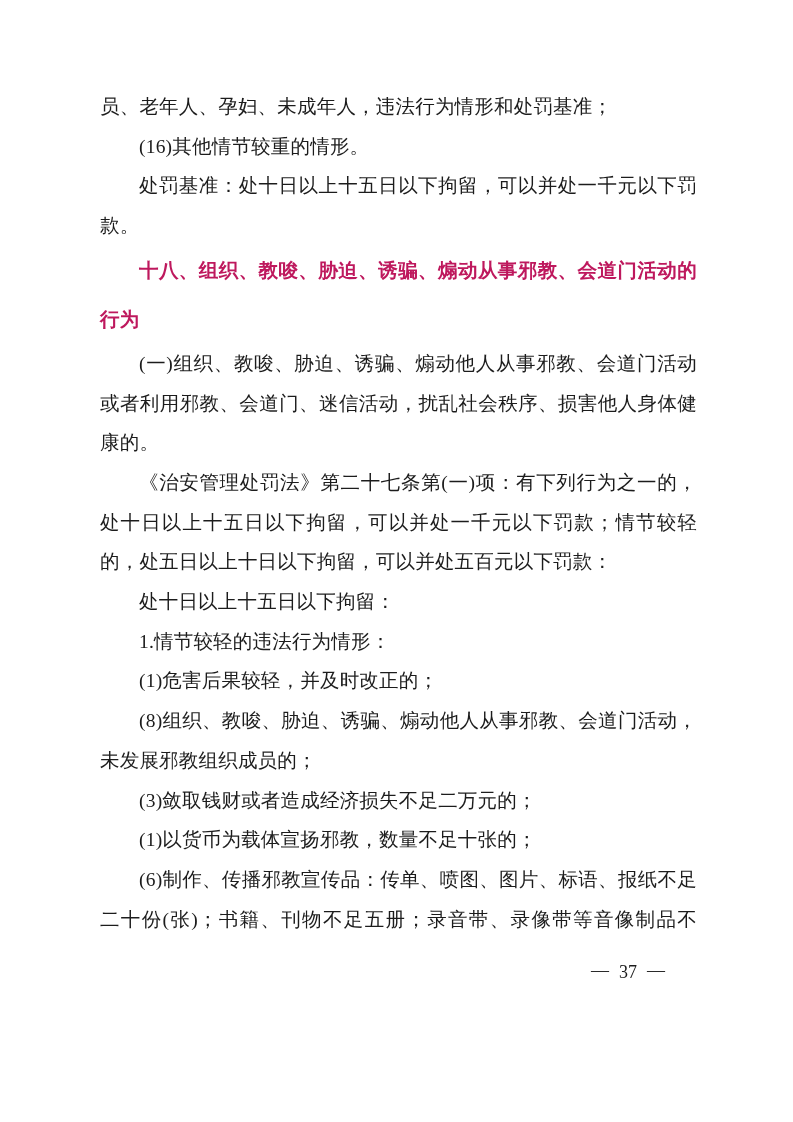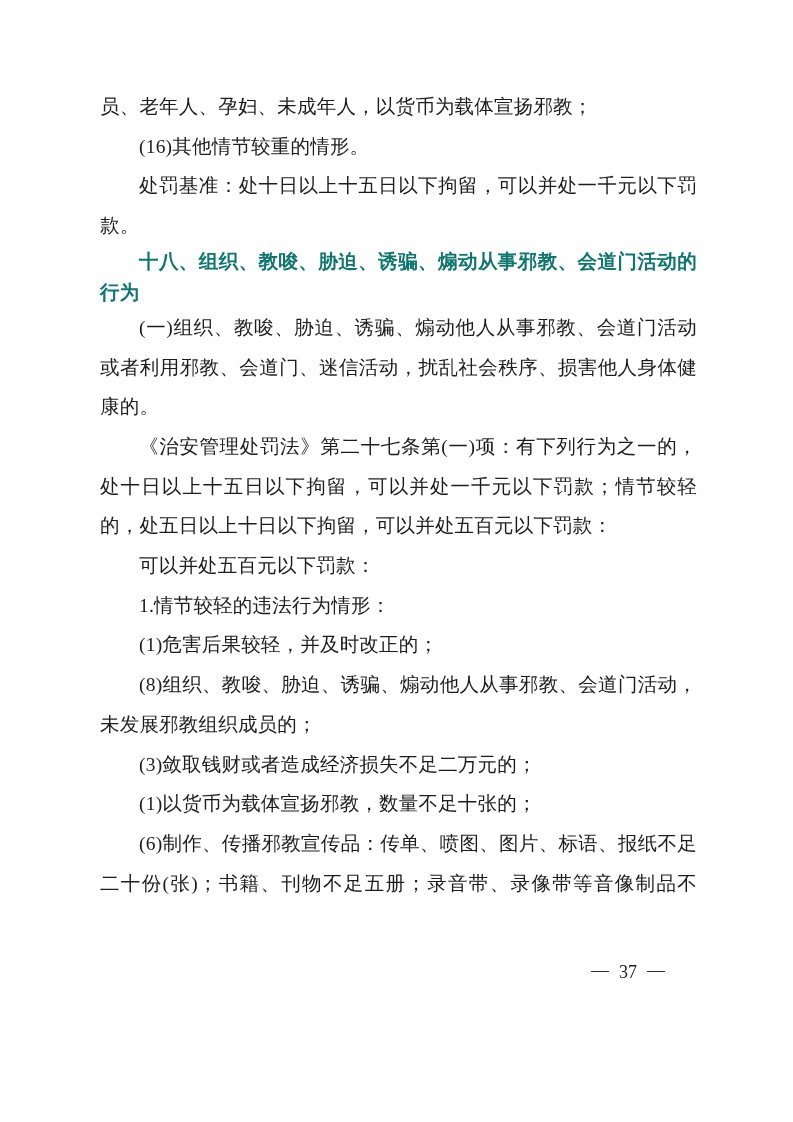--- a/index.html
+++ b/index.html
@@ -71,7 +71,7 @@
 
 <div class="page">
   <div class="content">
-    <p class="para no-indent">员、老年人、孕妇、未成年人，以货币为载体宣扬邪教；</p>
+    <p class="para no-indent">员、老年人、孕妇、未成年人，违法行为情形和处罚基准；</p>
     <p class="para">(16)其他情节较重的情形。</p>
     <p class="para">处罚基准：处十日以上十五日以下拘留，可以并处一千元以下罚款。</p>
     <h2 class="heading">十八、组织、教唆、胁迫、诱骗、煽动从事邪教、会道门活动的行为</h2>

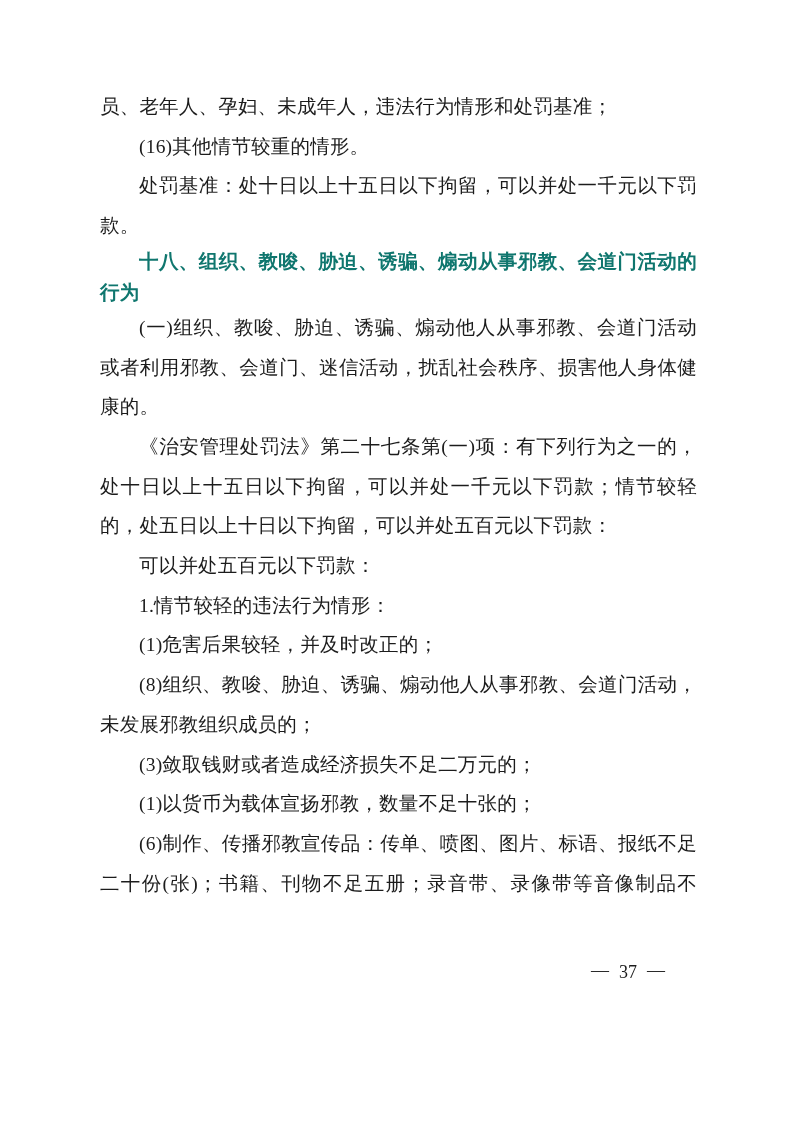--- a/index.html
+++ b/index.html
@@ -40,10 +40,10 @@
     font-family: "Liberation Sans", "DejaVu Sans", sans-serif;
     font-weight: 700;
     font-size: 19.5px;
-    line-height: 31px;
+    line-height: 49px;
     text-align: justify;
     text-indent: 2em;
-    color: #0f766e;
+    color: #be185d;
     letter-spacing: 0.2px;
   }
   .footer {

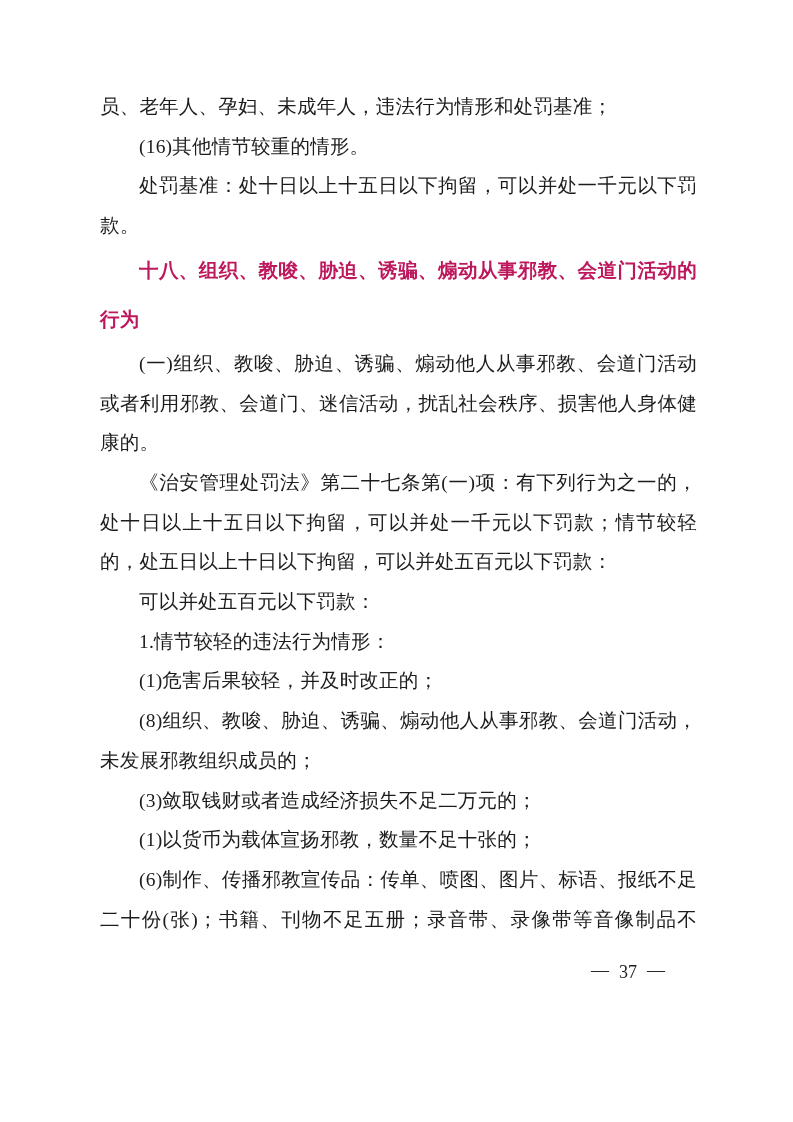--- a/index.html
+++ b/index.html
@@ -77,7 +77,7 @@
     <h2 class="heading">十八、组织、教唆、胁迫、诱骗、煽动从事邪教、会道门活动的行为</h2>
     <p class="para">(一)组织、教唆、胁迫、诱骗、煽动他人从事邪教、会道门活动或者利用邪教、会道门、迷信活动，扰乱社会秩序、损害他人身体健康的。</p>
     <p class="para">《治安管理处罚法》第二十七条第(一)项：有下列行为之一的，处十日以上十五日以下拘留，可以并处一千元以下罚款；情节较轻的，处五日以上十日以下拘留，可以并处五百元以下罚款：</p>
-    <p class="para">可以并处五百元以下罚款：</p>
+    <p class="para">处十日以上十五日以下拘留：</p>
     <p class="para">1.情节较轻的违法行为情形：</p>
     <p class="para">(1)危害后果较轻，并及时改正的；</p>
     <p class="para">(8)组织、教唆、胁迫、诱骗、煽动他人从事邪教、会道门活动，未发展邪教组织成员的；</p>

